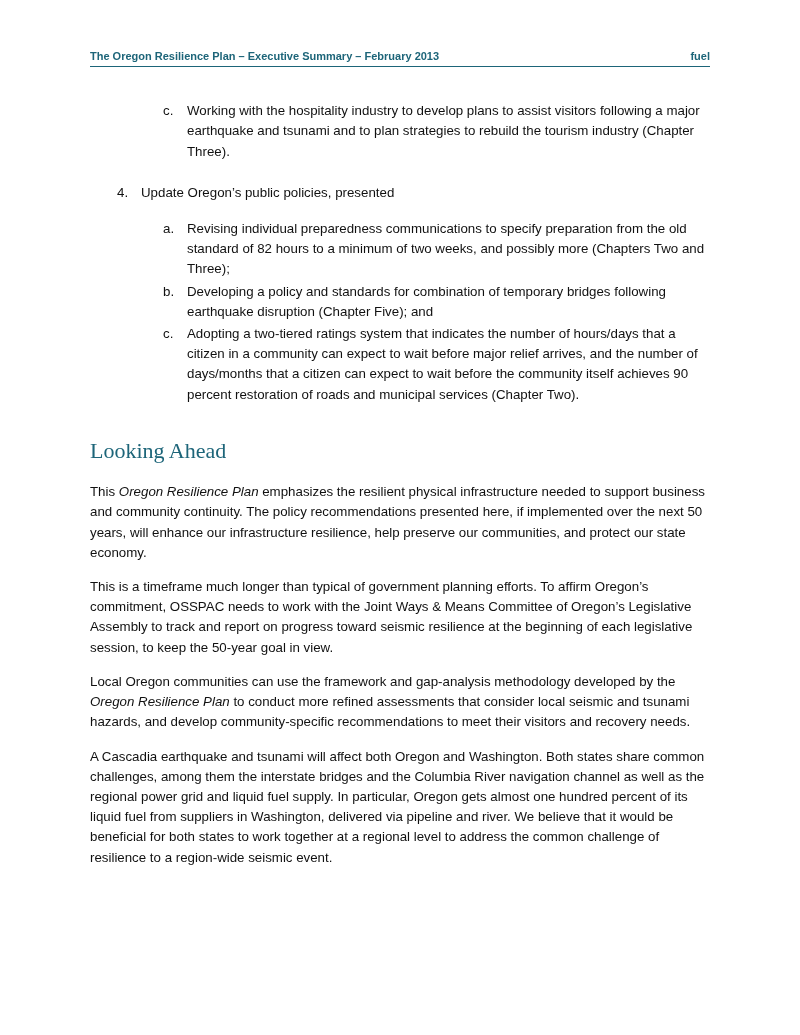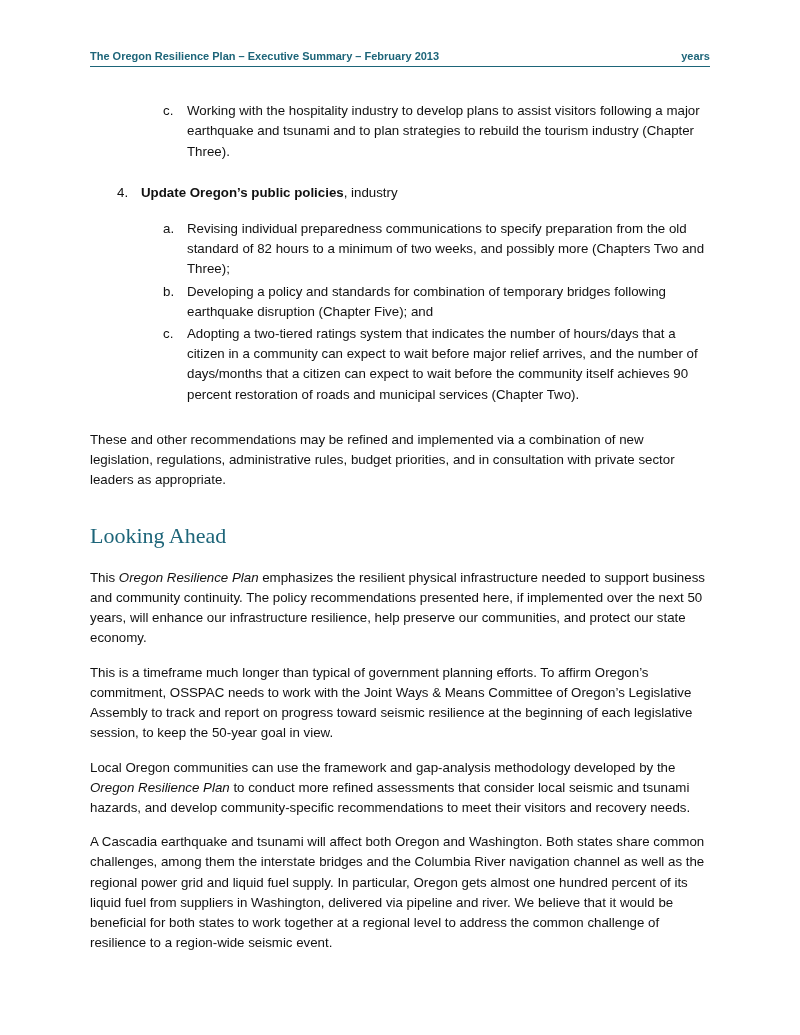--- a/index.html
+++ b/index.html
@@ -64,7 +64,7 @@
 
   <div class="page-header">
     <span>The Oregon Resilience Plan – Executive Summary – February 2013</span>
-    <span>years</span>
+    <span>fuel</span>
   </div>
 
   <div class="content">

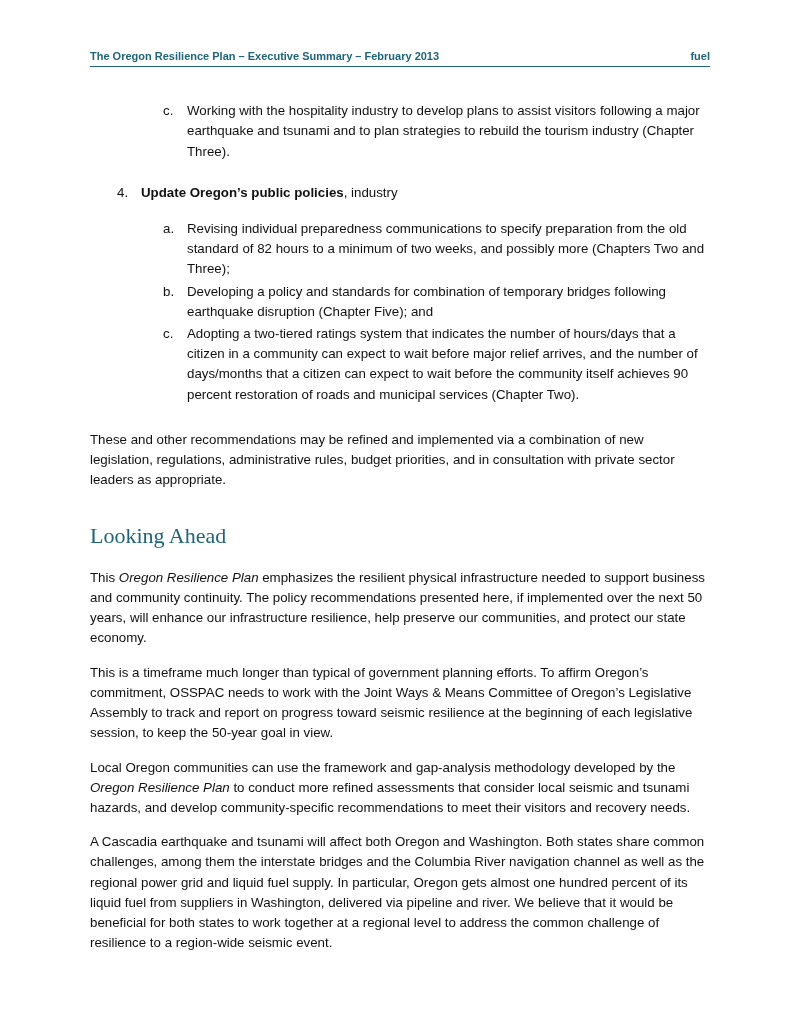--- a/index.html
+++ b/index.html
@@ -76,7 +76,7 @@
 
     <div class="li indent-1 mb-md">
       <span class="marker">4.</span>
-      <span class="li-text"><span style="font-weight: bold;">Update Oregon’s public policies</span><span>, industry</span></span>
+      <span class="li-text"><span style="font-weight: normal;">Update Oregon’s public policies</span><span>, industry</span></span>
     </div>
 
     <div class="li indent-2 mb-xs">

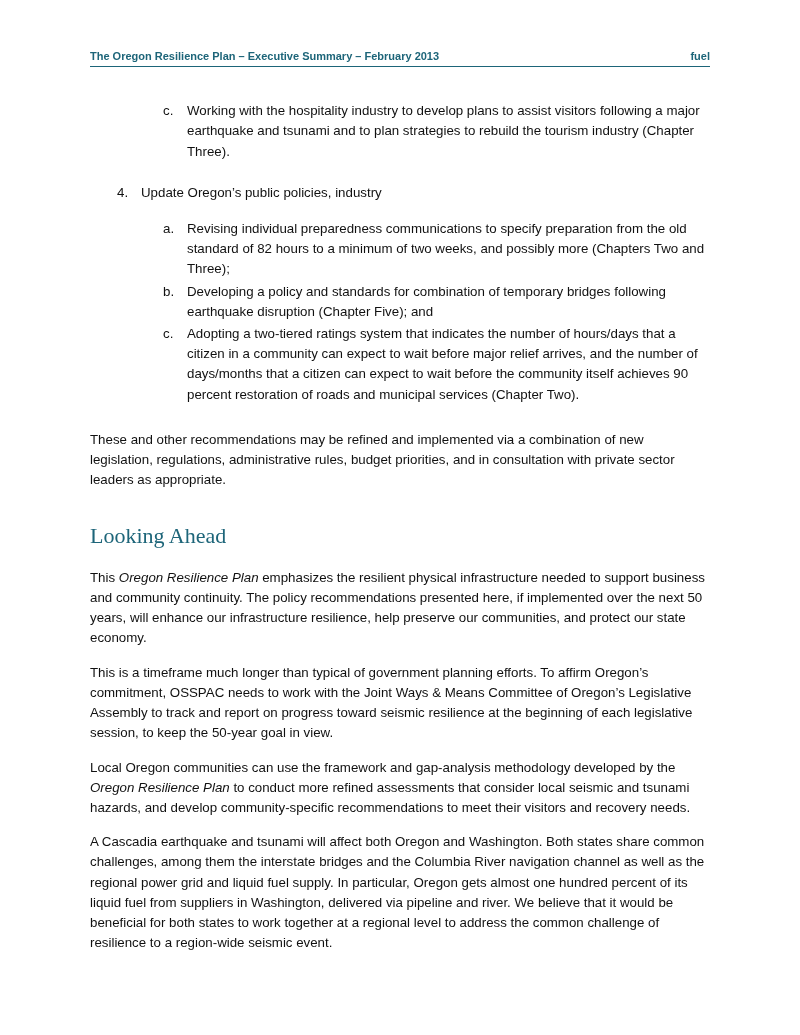--- a/index.html
+++ b/index.html
@@ -76,7 +76,7 @@
 
     <div class="li indent-1 mb-md">
       <span class="marker">4.</span>
-      <span class="li-text"><span style="font-weight: normal;">Update Oregon’s public policies</span><span>, industry</span></span>
+      <span class="li-text"><span style="font-weight: normal;">Update Oregon’s public policies</span><span>, presented</span></span>
     </div>
 
     <div class="li indent-2 mb-xs">

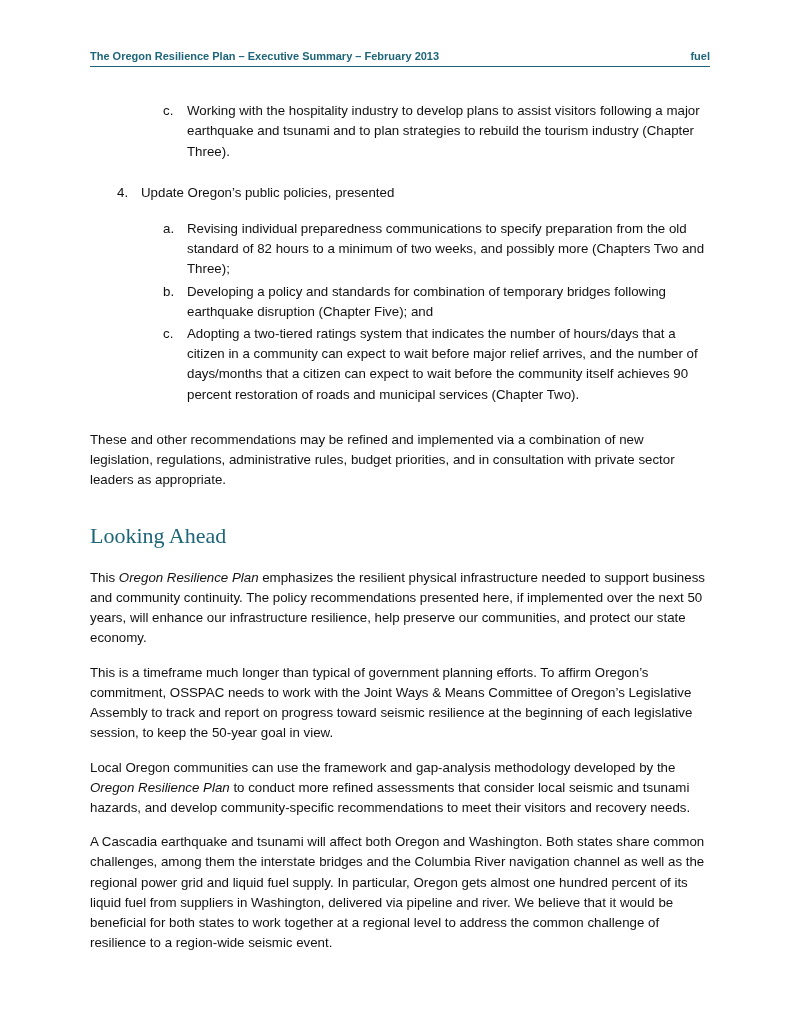--- a/index.html
+++ b/index.html
@@ -94,7 +94,6 @@
       <span class="li-text">Adopting a two-tiered ratings system that indicates the number of hours/days that a citizen in a community can expect to wait before major relief arrives, and the number of days/months that a citizen can expect to wait before the community itself achieves 90 percent restoration of roads and municipal services (Chapter Two).</span>
     </div>
 
-    <p class="para">These and other recommendations may be refined and implemented via a combination of new legislation, regulations, administrative rules, budget priorities, and in consultation with private sector leaders as appropriate.</p>
 
     <h2 class="section-heading">Looking Ahead</h2>
 

